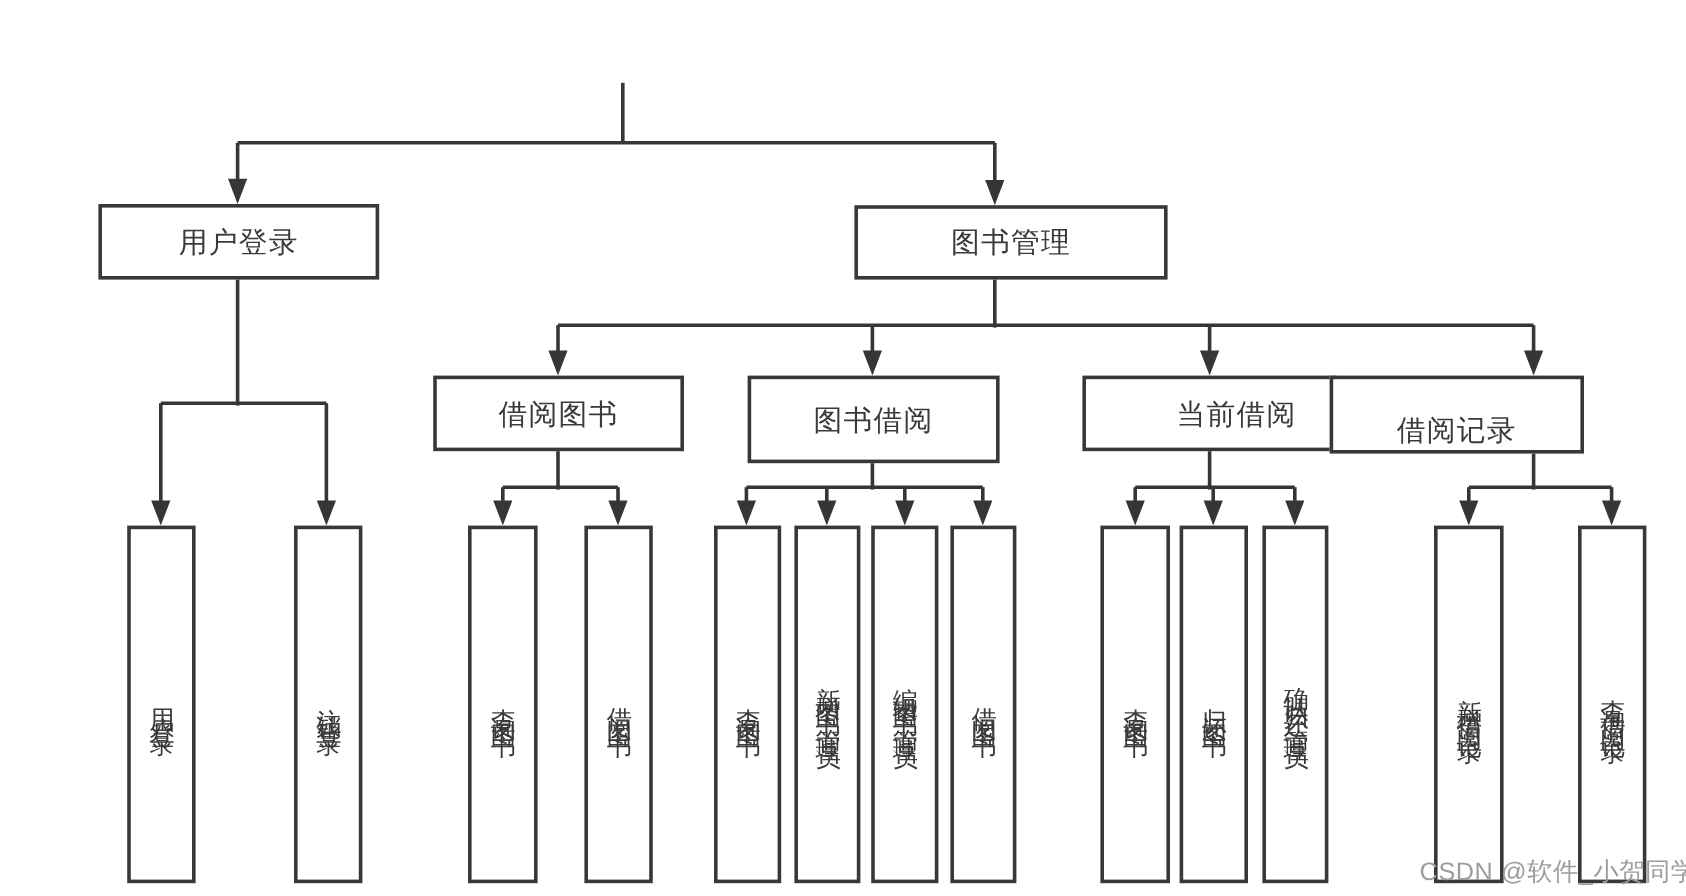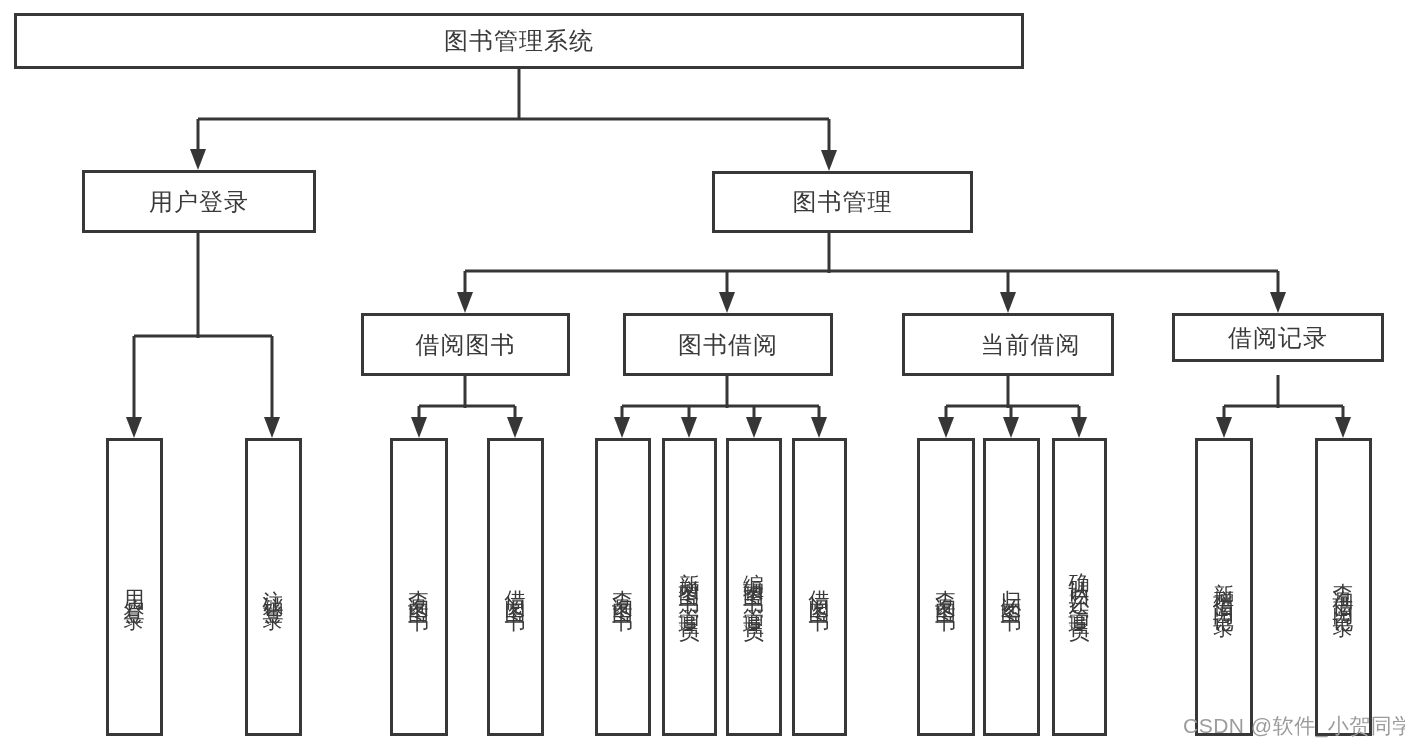--- a/index.html
+++ b/index.html
@@ -145,9 +145,6 @@
     </g>
   </svg>
 
-  <div class="node h n-root">
-    <span>图书管理系统</span>
-  </div>
 
   <div class="node h n-login">
     <span>用户登录</span>

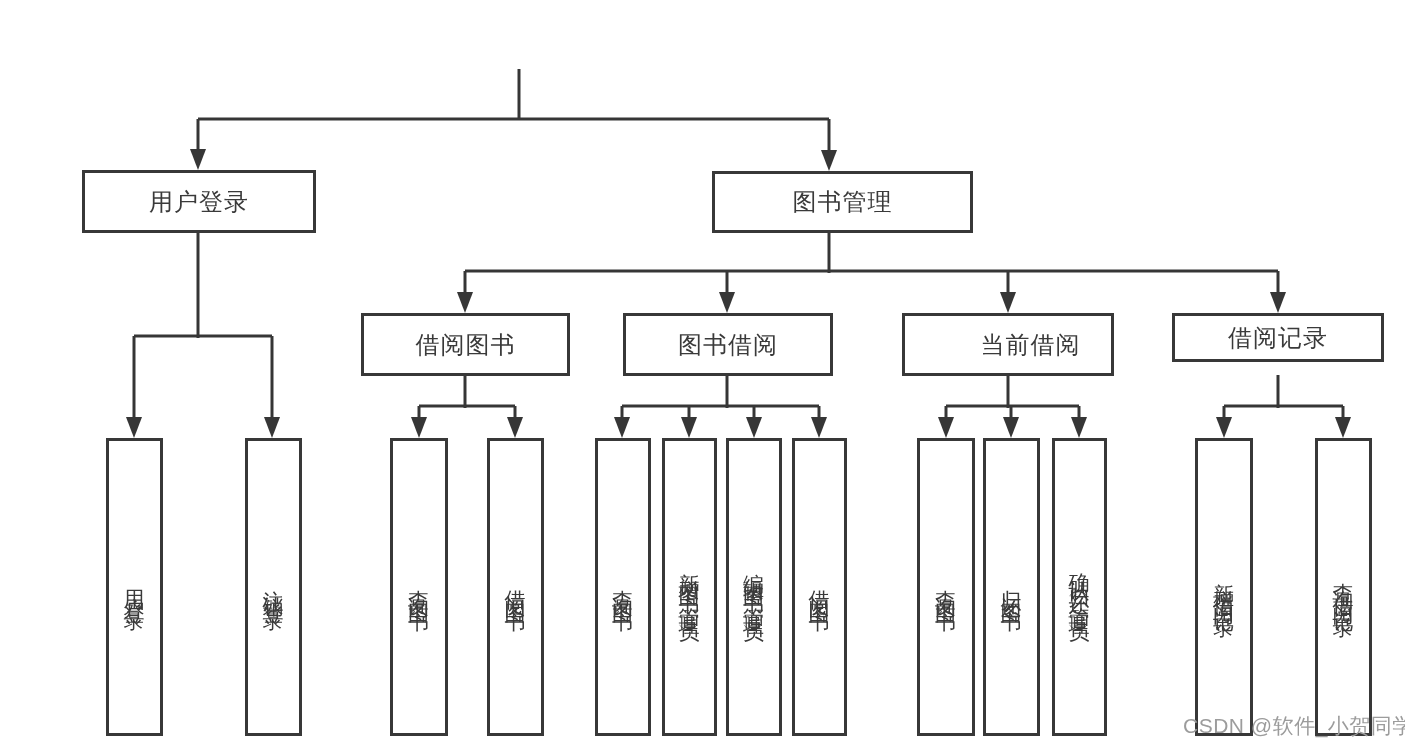--- a/index.html
+++ b/index.html
@@ -52,7 +52,7 @@
   .n-mgmt   { left: 712px;  top: 171px; width: 261px;  height: 62px; }
   
   .n-rec    { left: 361px;  top: 313px; width: 209px;  height: 63px; }
-  .n-borrow { left: 623px;  top: 313px; width: 210px;  height: 63px; }
+  .n-borrow { left: 623px;  top: 313px; width: 210px;  height: 73px; }
   .n-cur    { left: 902px;  top: 313px; width: 212px;  height: 63px; padding-left: 45px; }
   .n-rcd    { left: 1172px; top: 313px; width: 212px;  height: 49px; }
   

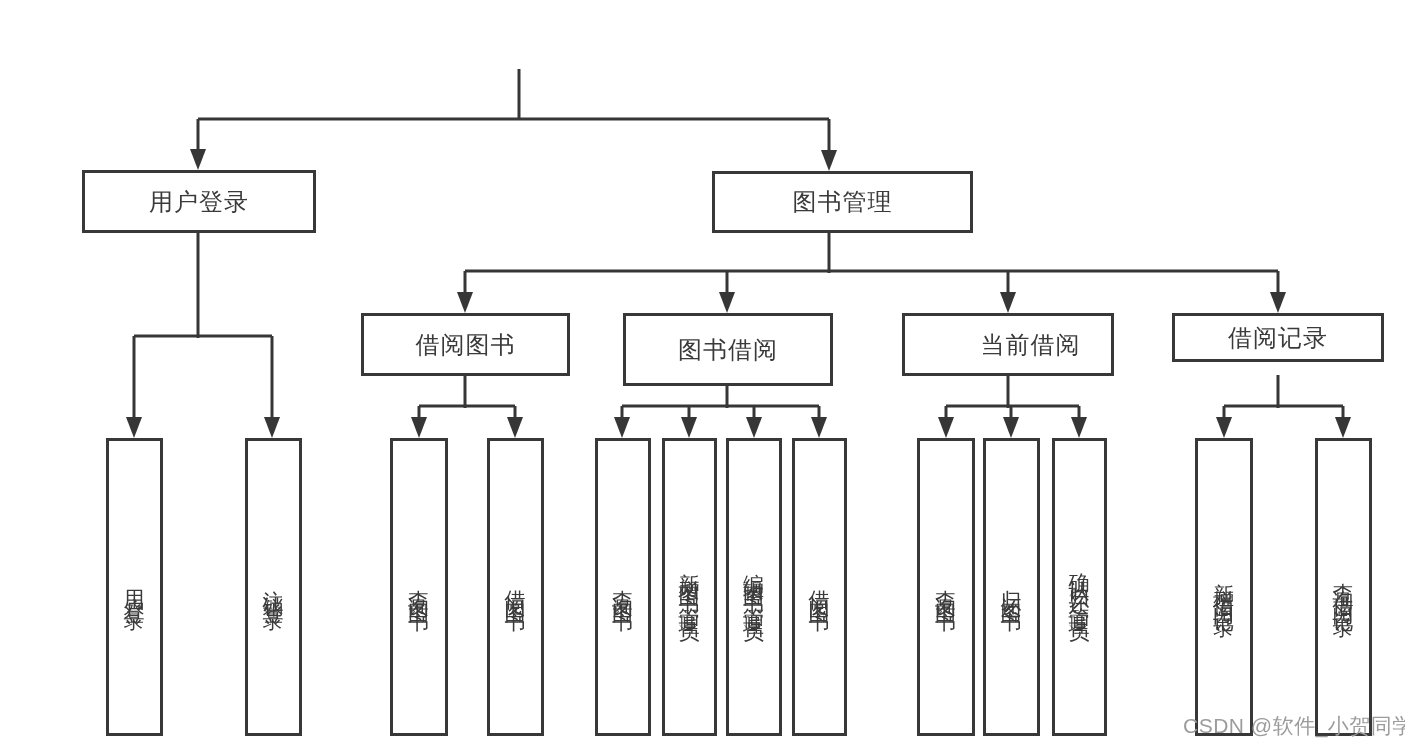--- a/index.html
+++ b/index.html
@@ -54,7 +54,7 @@
   .n-rec    { left: 361px;  top: 313px; width: 209px;  height: 63px; }
   .n-borrow { left: 623px;  top: 313px; width: 210px;  height: 73px; }
   .n-cur    { left: 902px;  top: 313px; width: 212px;  height: 63px; padding-left: 45px; }
-  .n-rcd    { left: 1172px; top: 313px; width: 212px;  height: 49px; }
+  .n-rcd    { left: 1108px; top: 313px; width: 212px;  height: 65px; align-items: flex-end; }
   
   .leaf     { top: 438px; height: 298px; }
   .lf1  { left: 106px;  width: 57px; }

